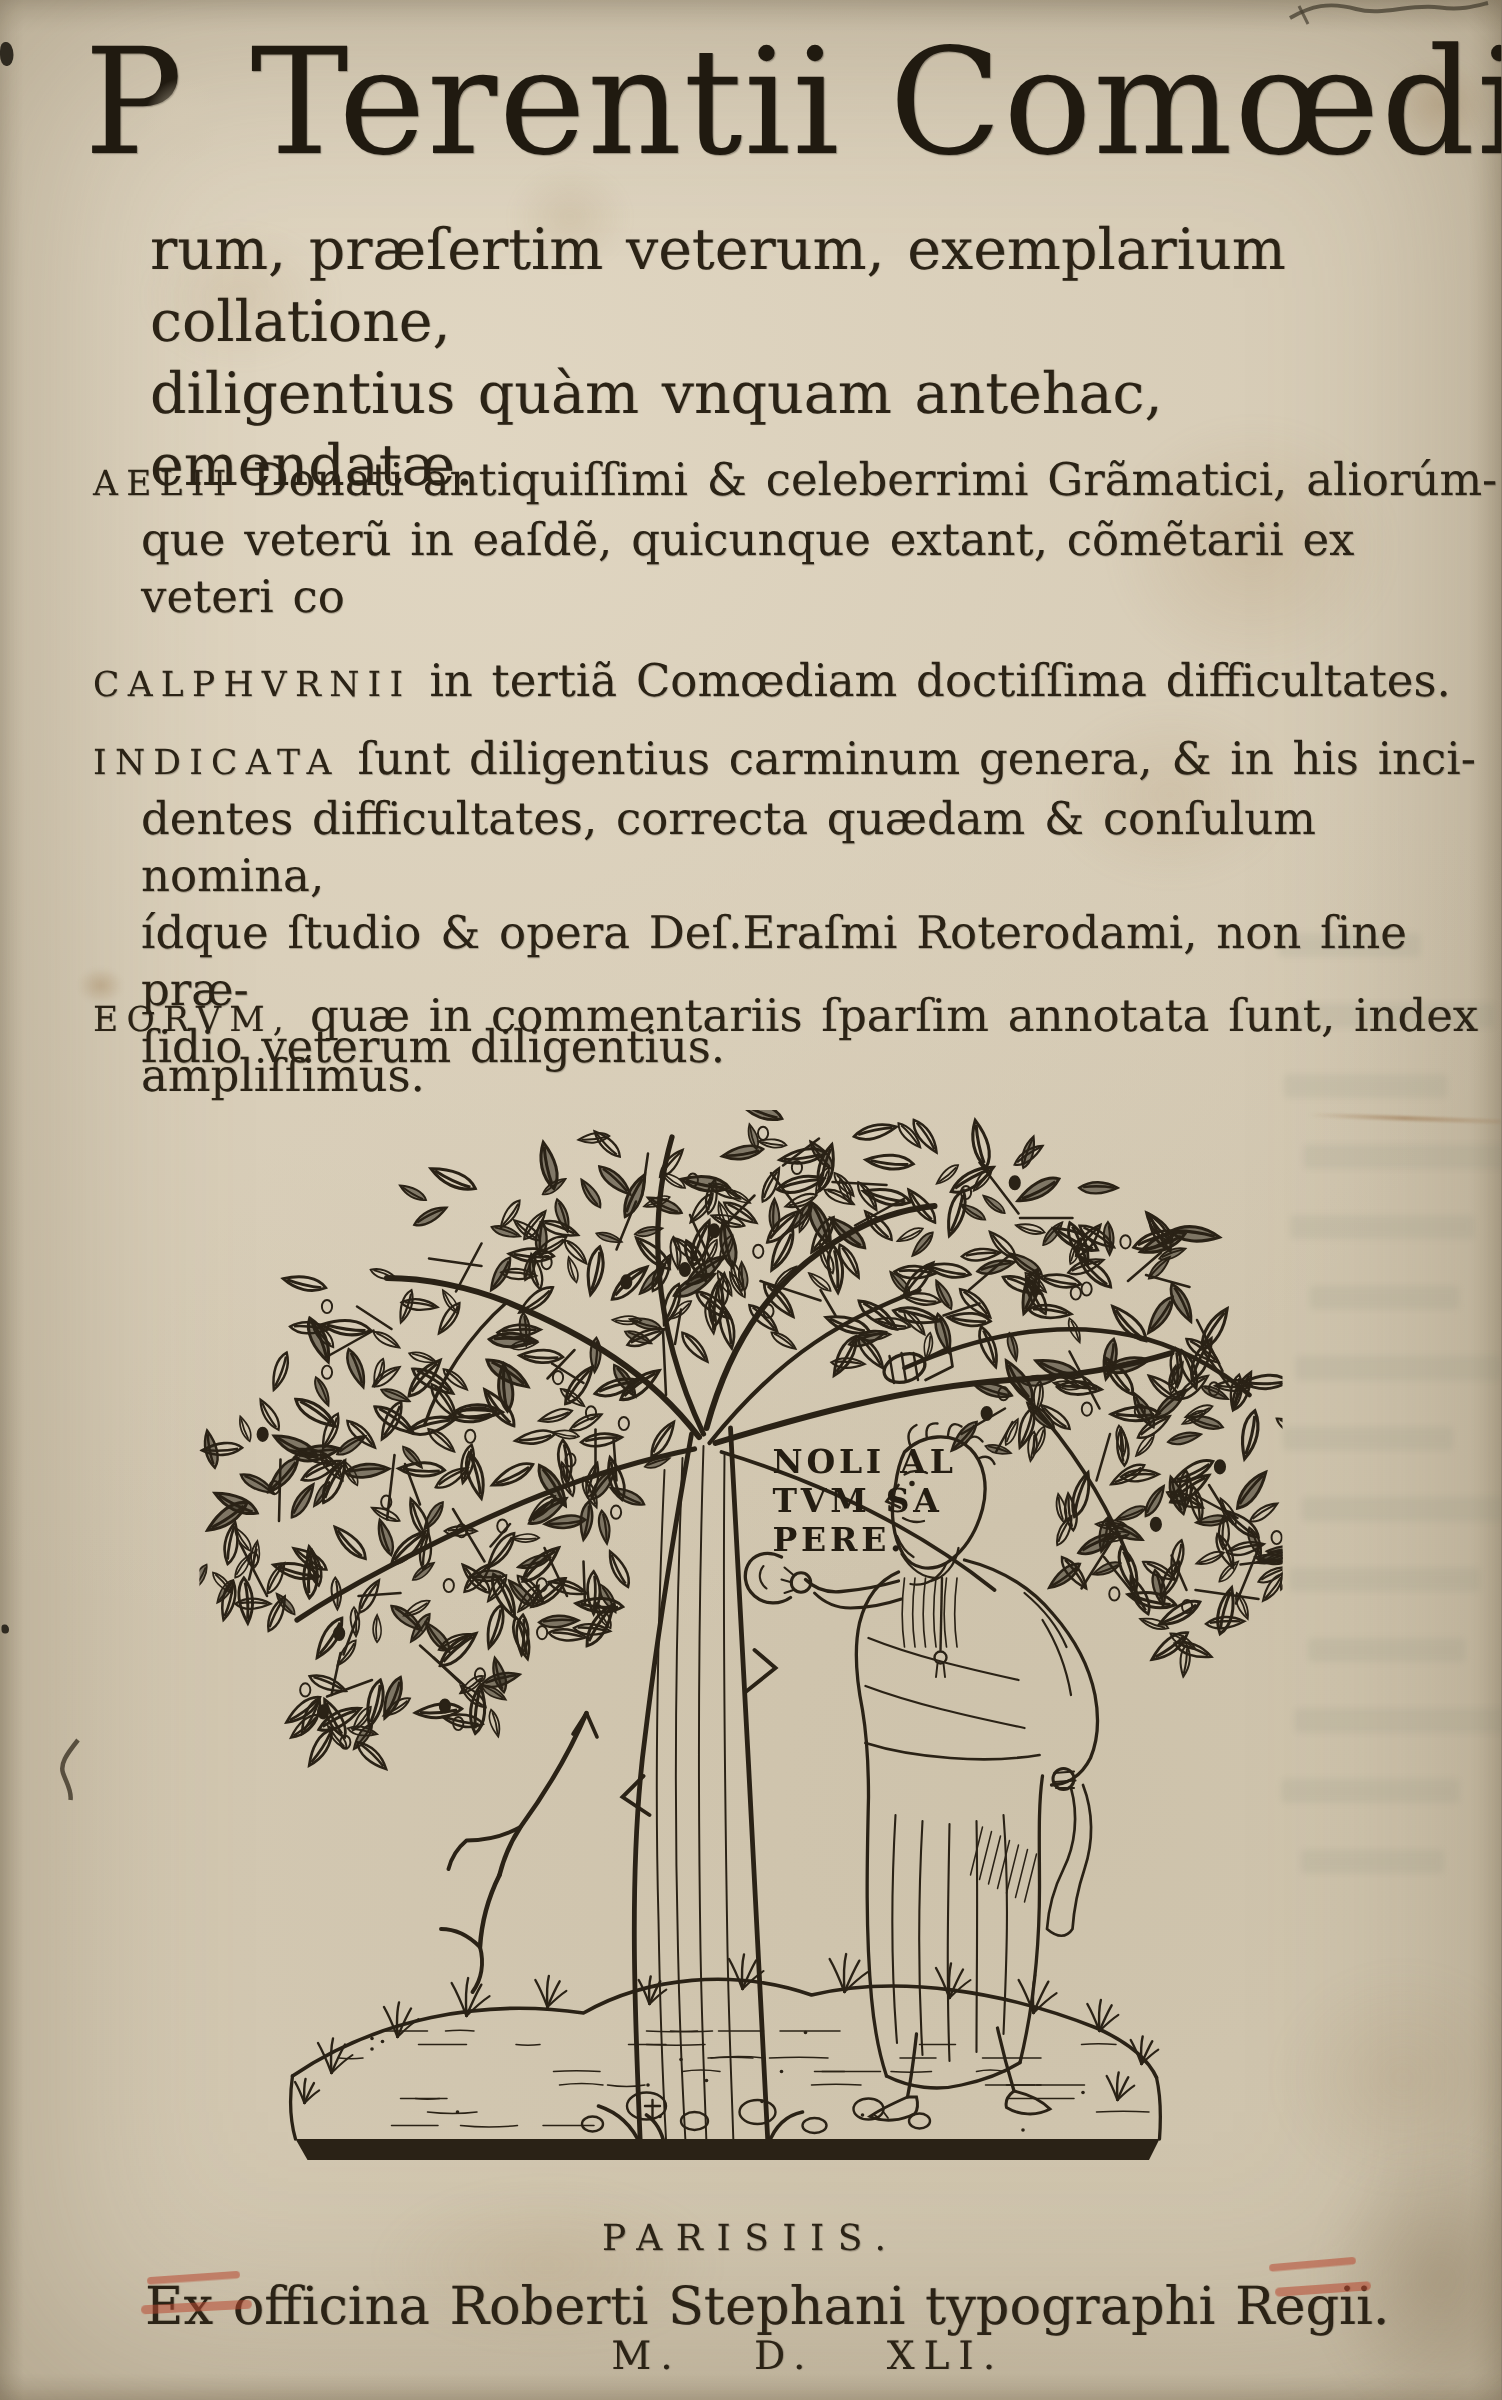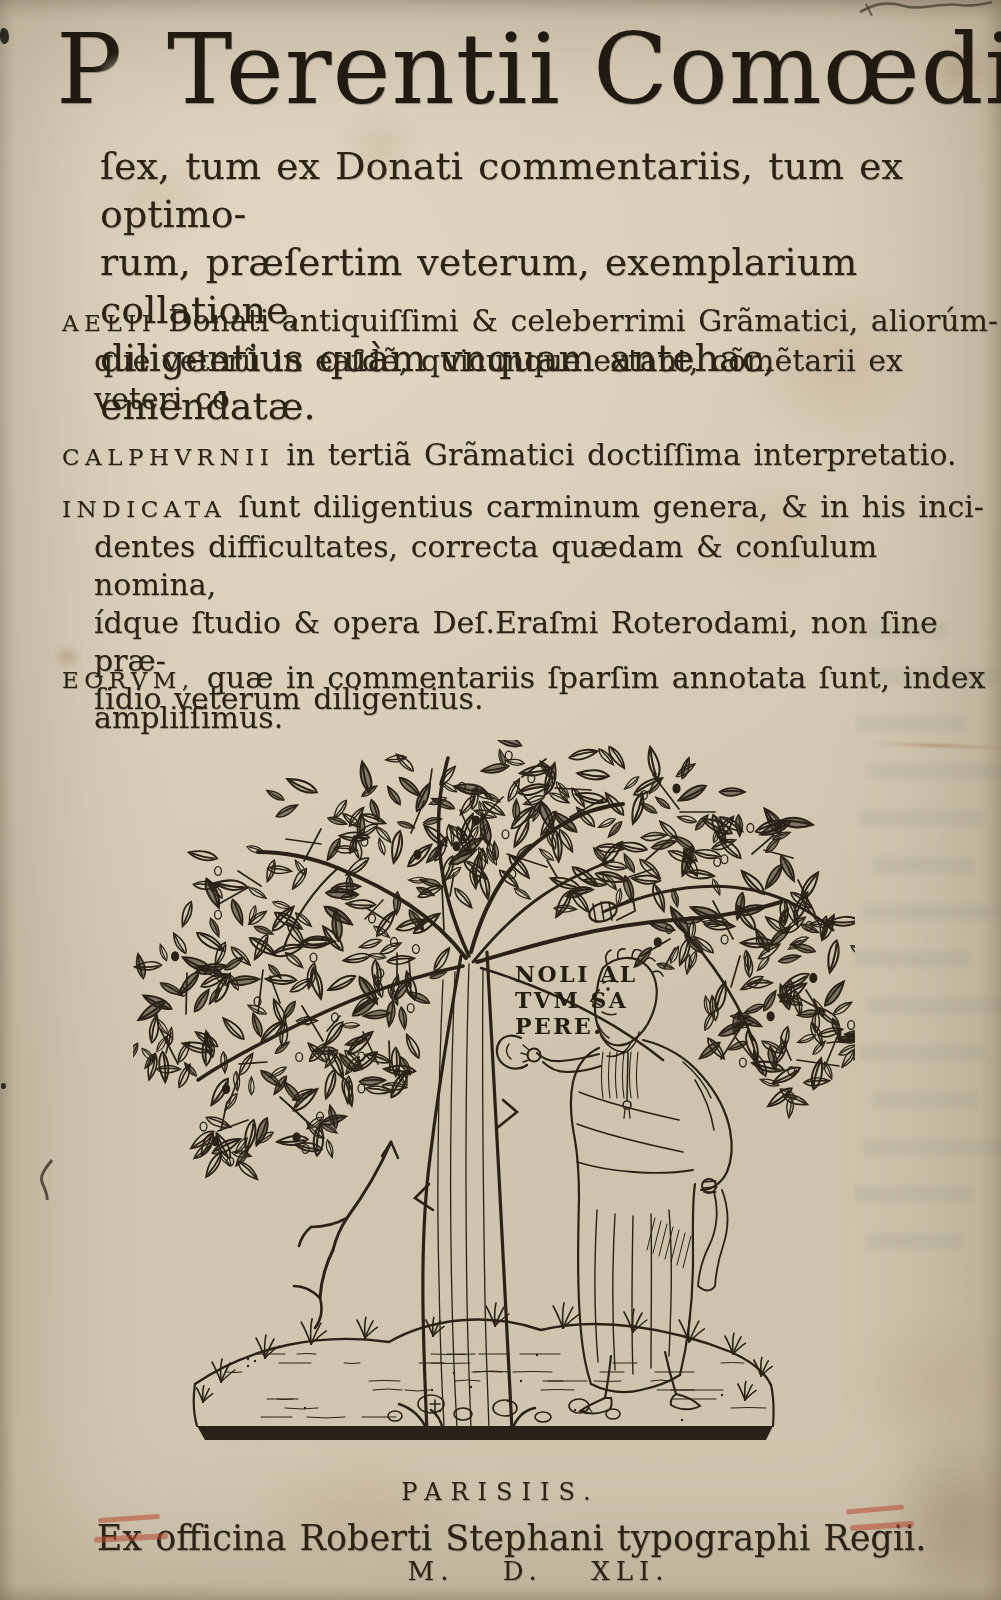--- a/index.html
+++ b/index.html
@@ -100,7 +100,6 @@
   <div class="abs p-patch"></div>
 
   <div class="abs argument">
-    <div>ſex, tum ex Donati commentariis, tum ex optimo-</div>
     <div>rum, præſertim veterum, exemplarium collatione,</div>
     <div>diligentius quàm vnquam antehac, emendatæ.</div>
   </div>

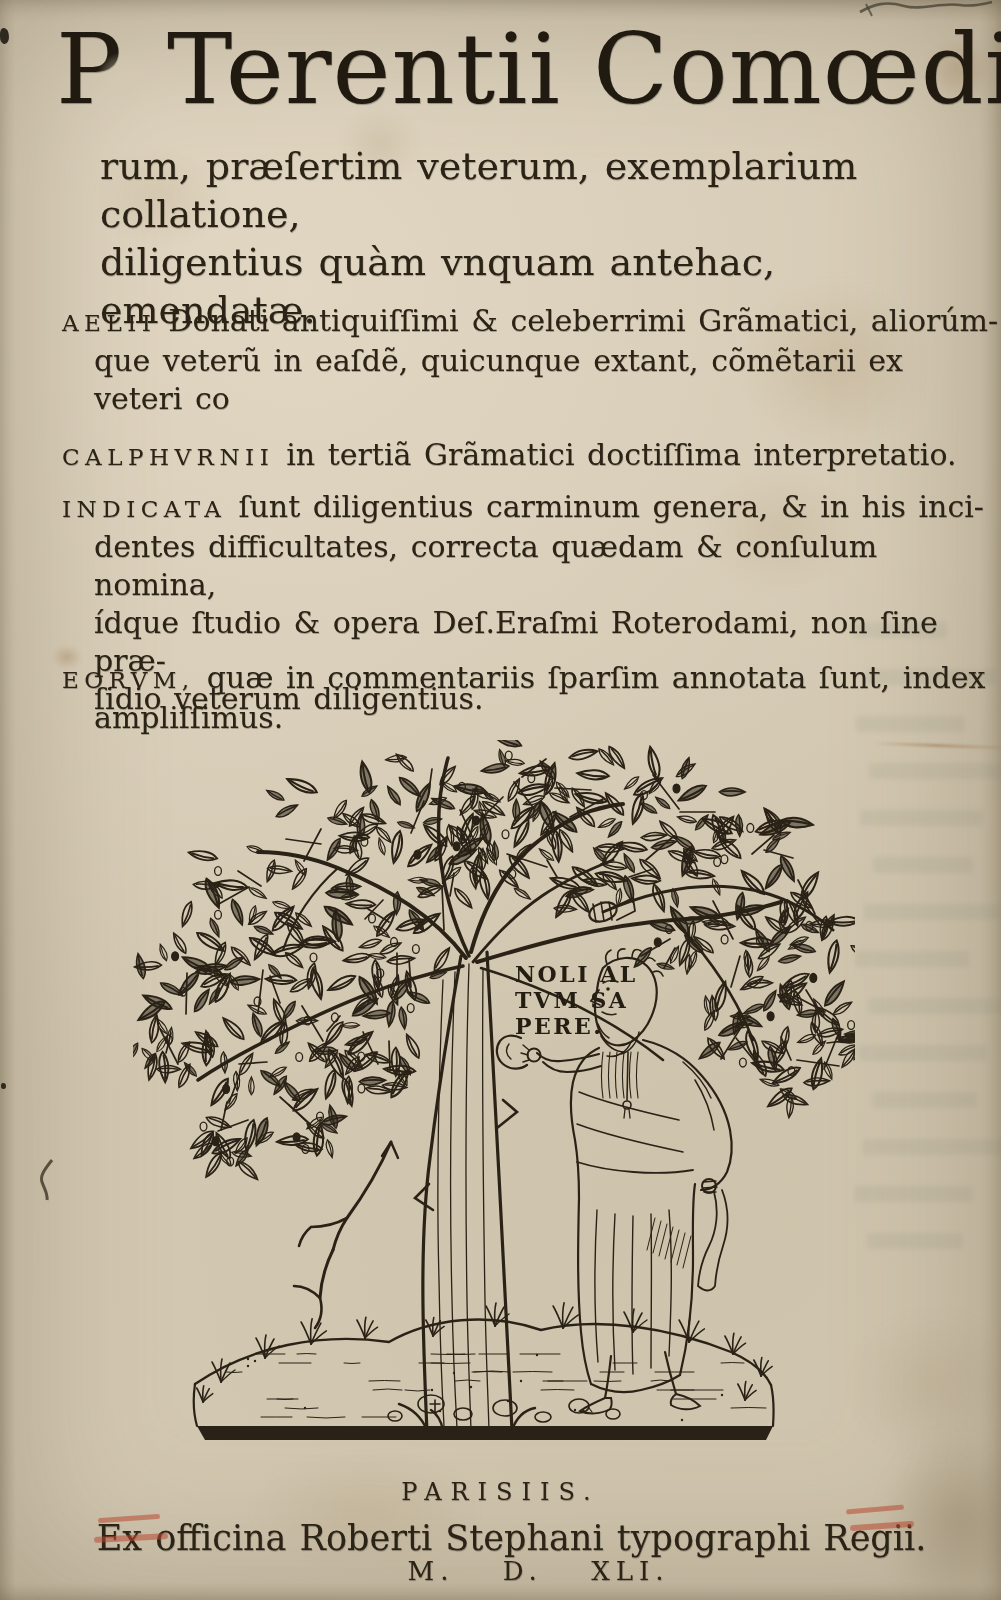--- a/index.html
+++ b/index.html
@@ -110,7 +110,7 @@
   </div>
 
   <div class="abs notice n2">
-    <div><span class="lead">CALPHVRNII</span><span>in tertiã Grãmatici doctiſſima interpretatio.</span></div>
+    <div><span class="lead">CALPHVRNII</span><span>in tertiã Comœdiam doctiſſima difficultates.</span></div>
   </div>
 
   <div class="abs notice n3">

